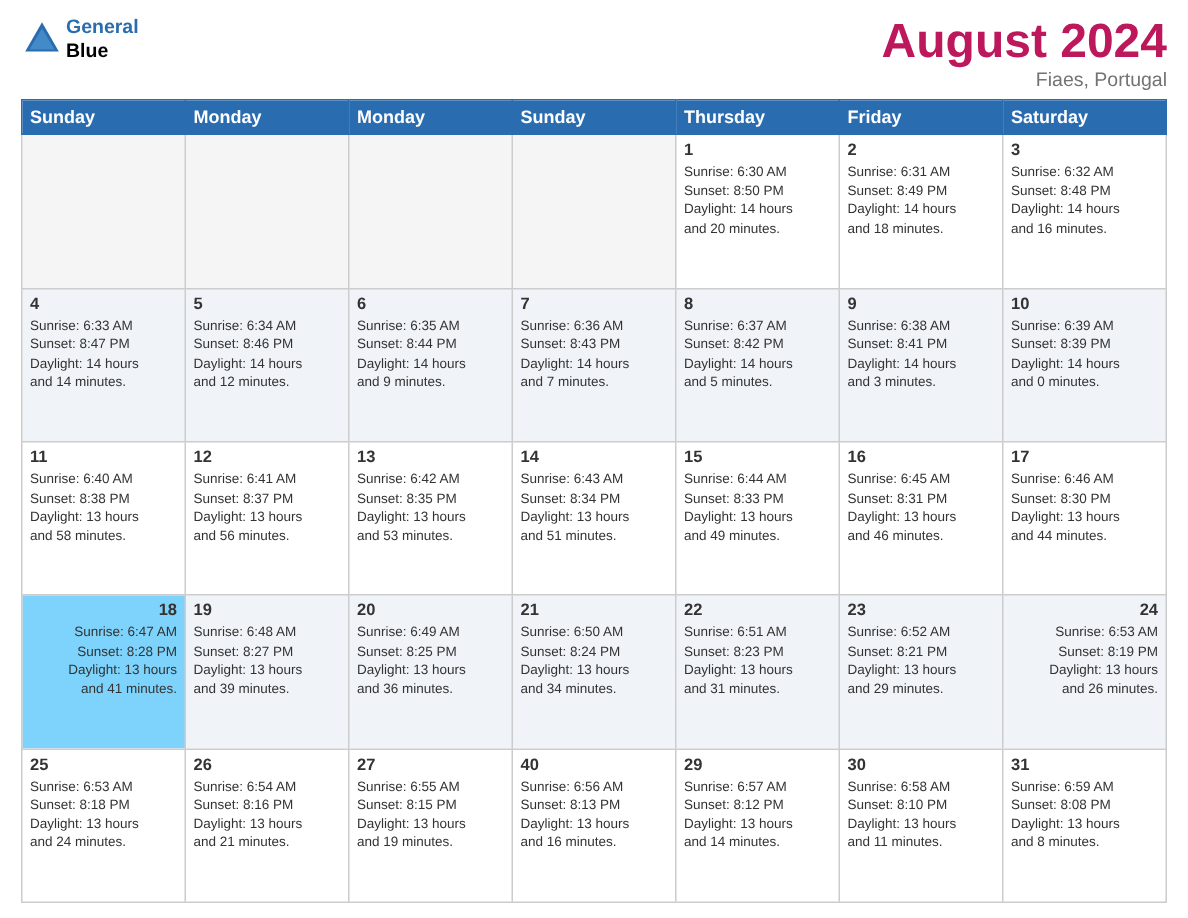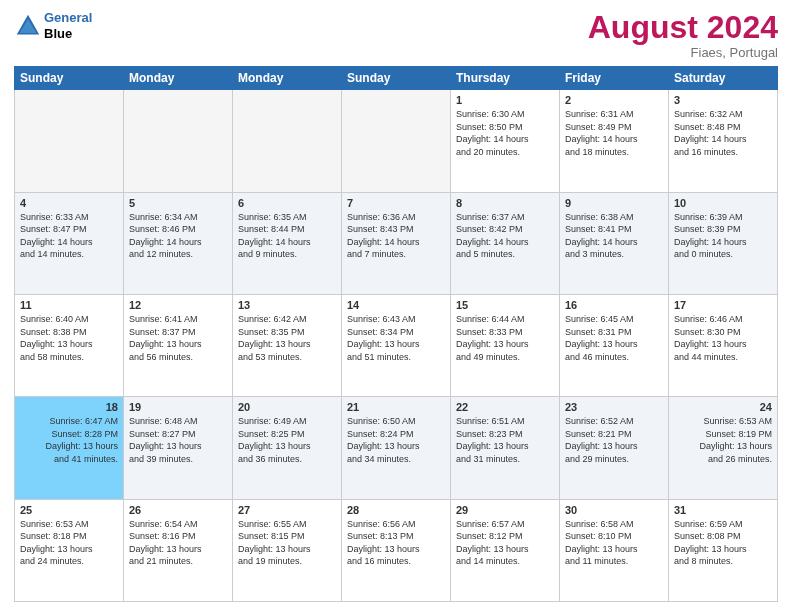--- a/index.html
+++ b/index.html
@@ -267,7 +267,7 @@
             <div class="day-info">Sunrise: 6:55 AM<br>Sunset: 8:15 PM<br>Daylight: 13 hours<br>and 19 minutes.</div>
           </td>
           <td>
-            <span class="day-number">28</span>
+            <span class="day-number">40</span>
             <div class="day-info">Sunrise: 6:56 AM<br>Sunset: 8:13 PM<br>Daylight: 13 hours<br>and 16 minutes.</div>
           </td>
           <td>

